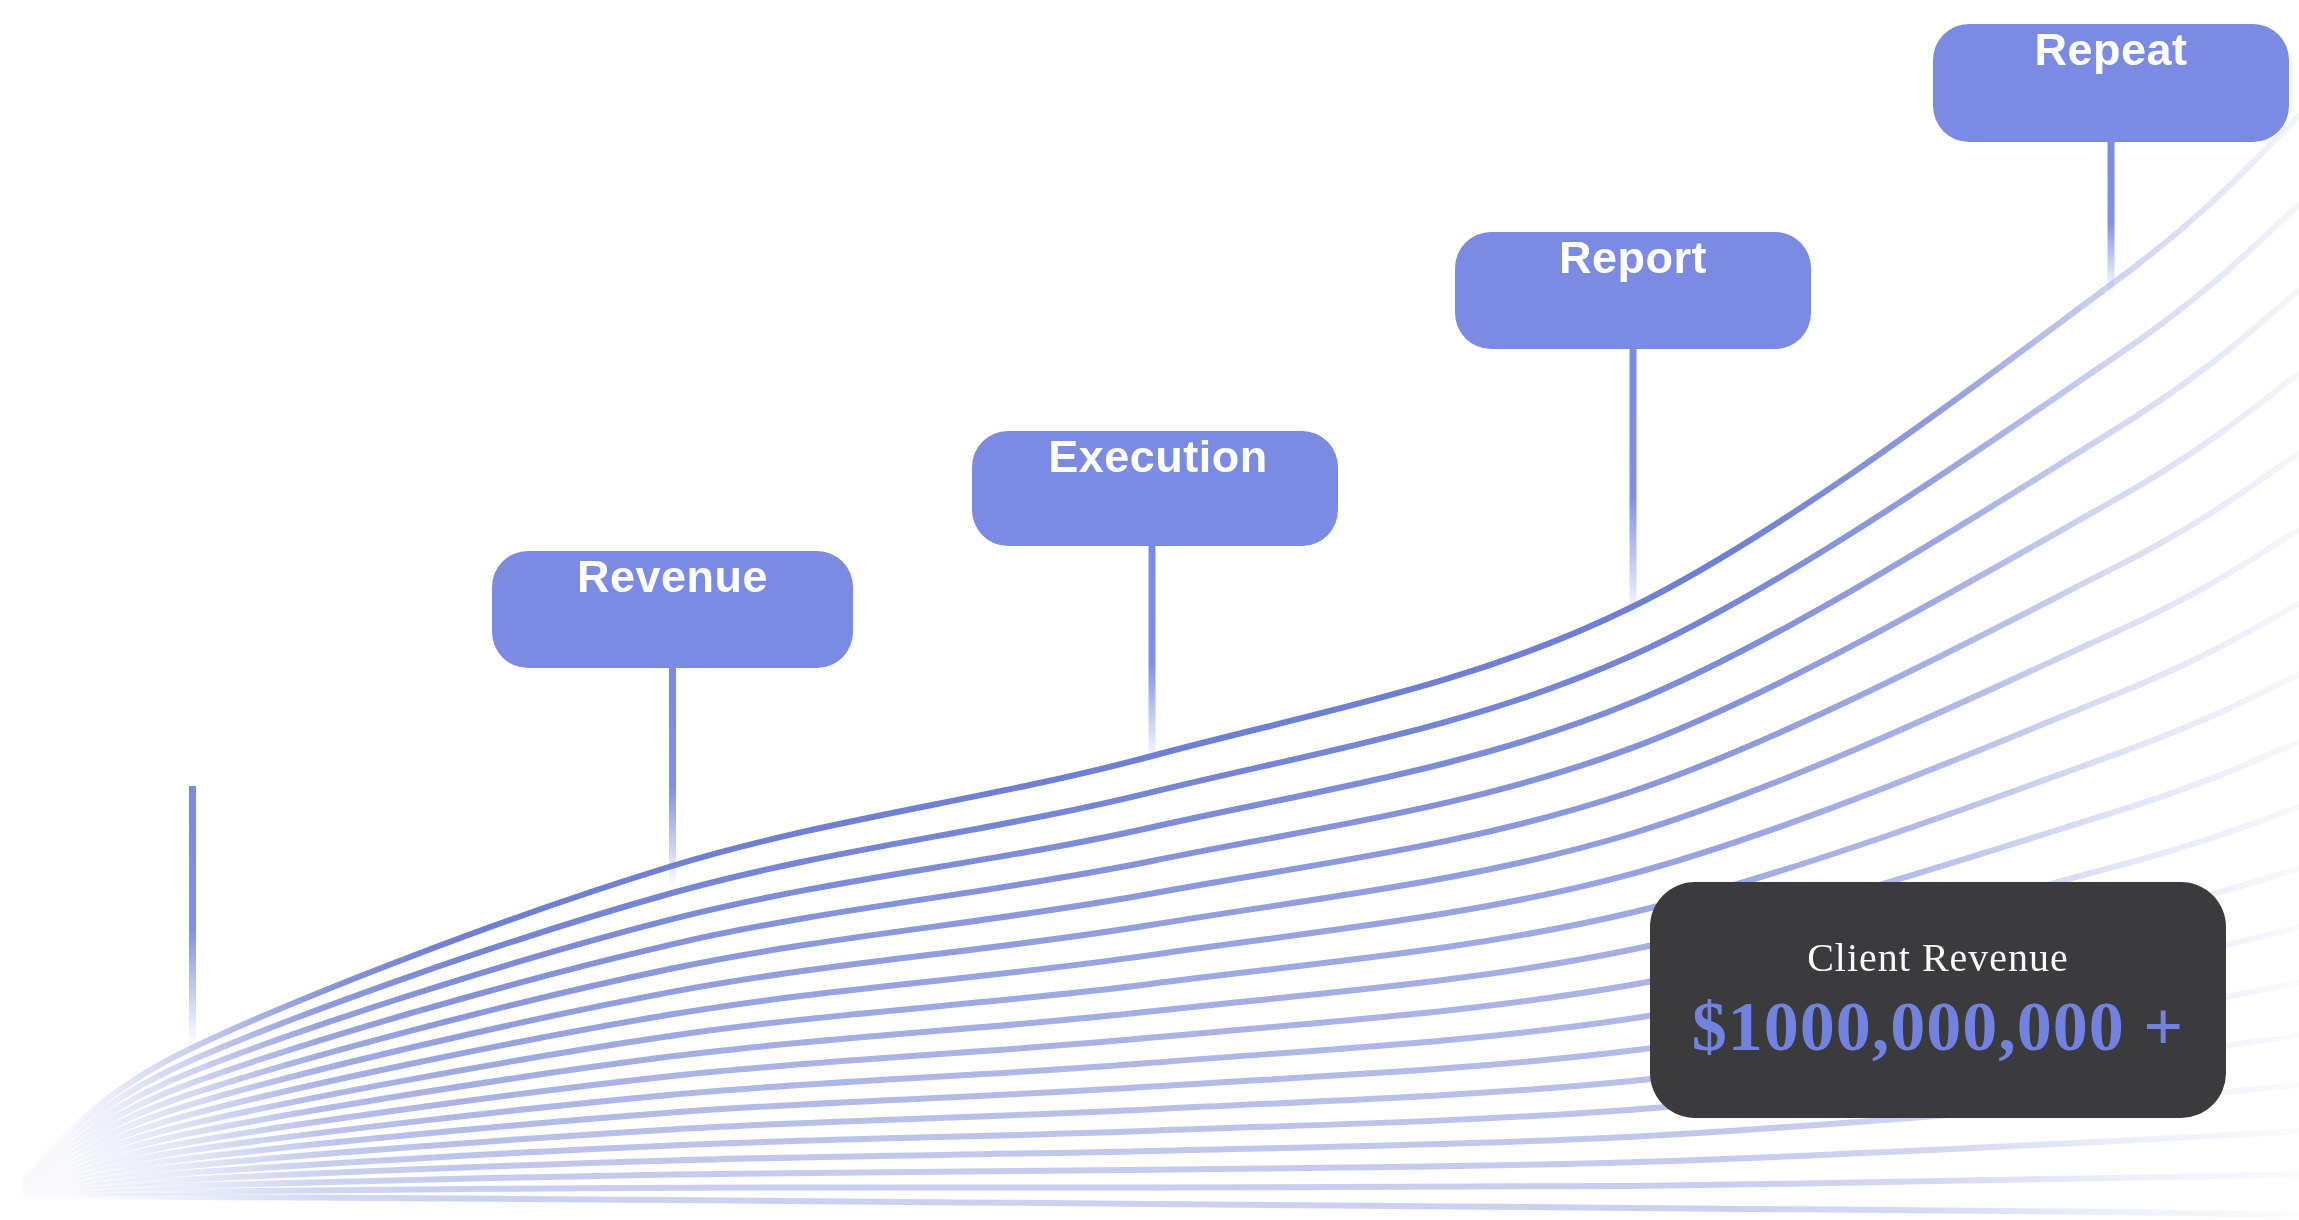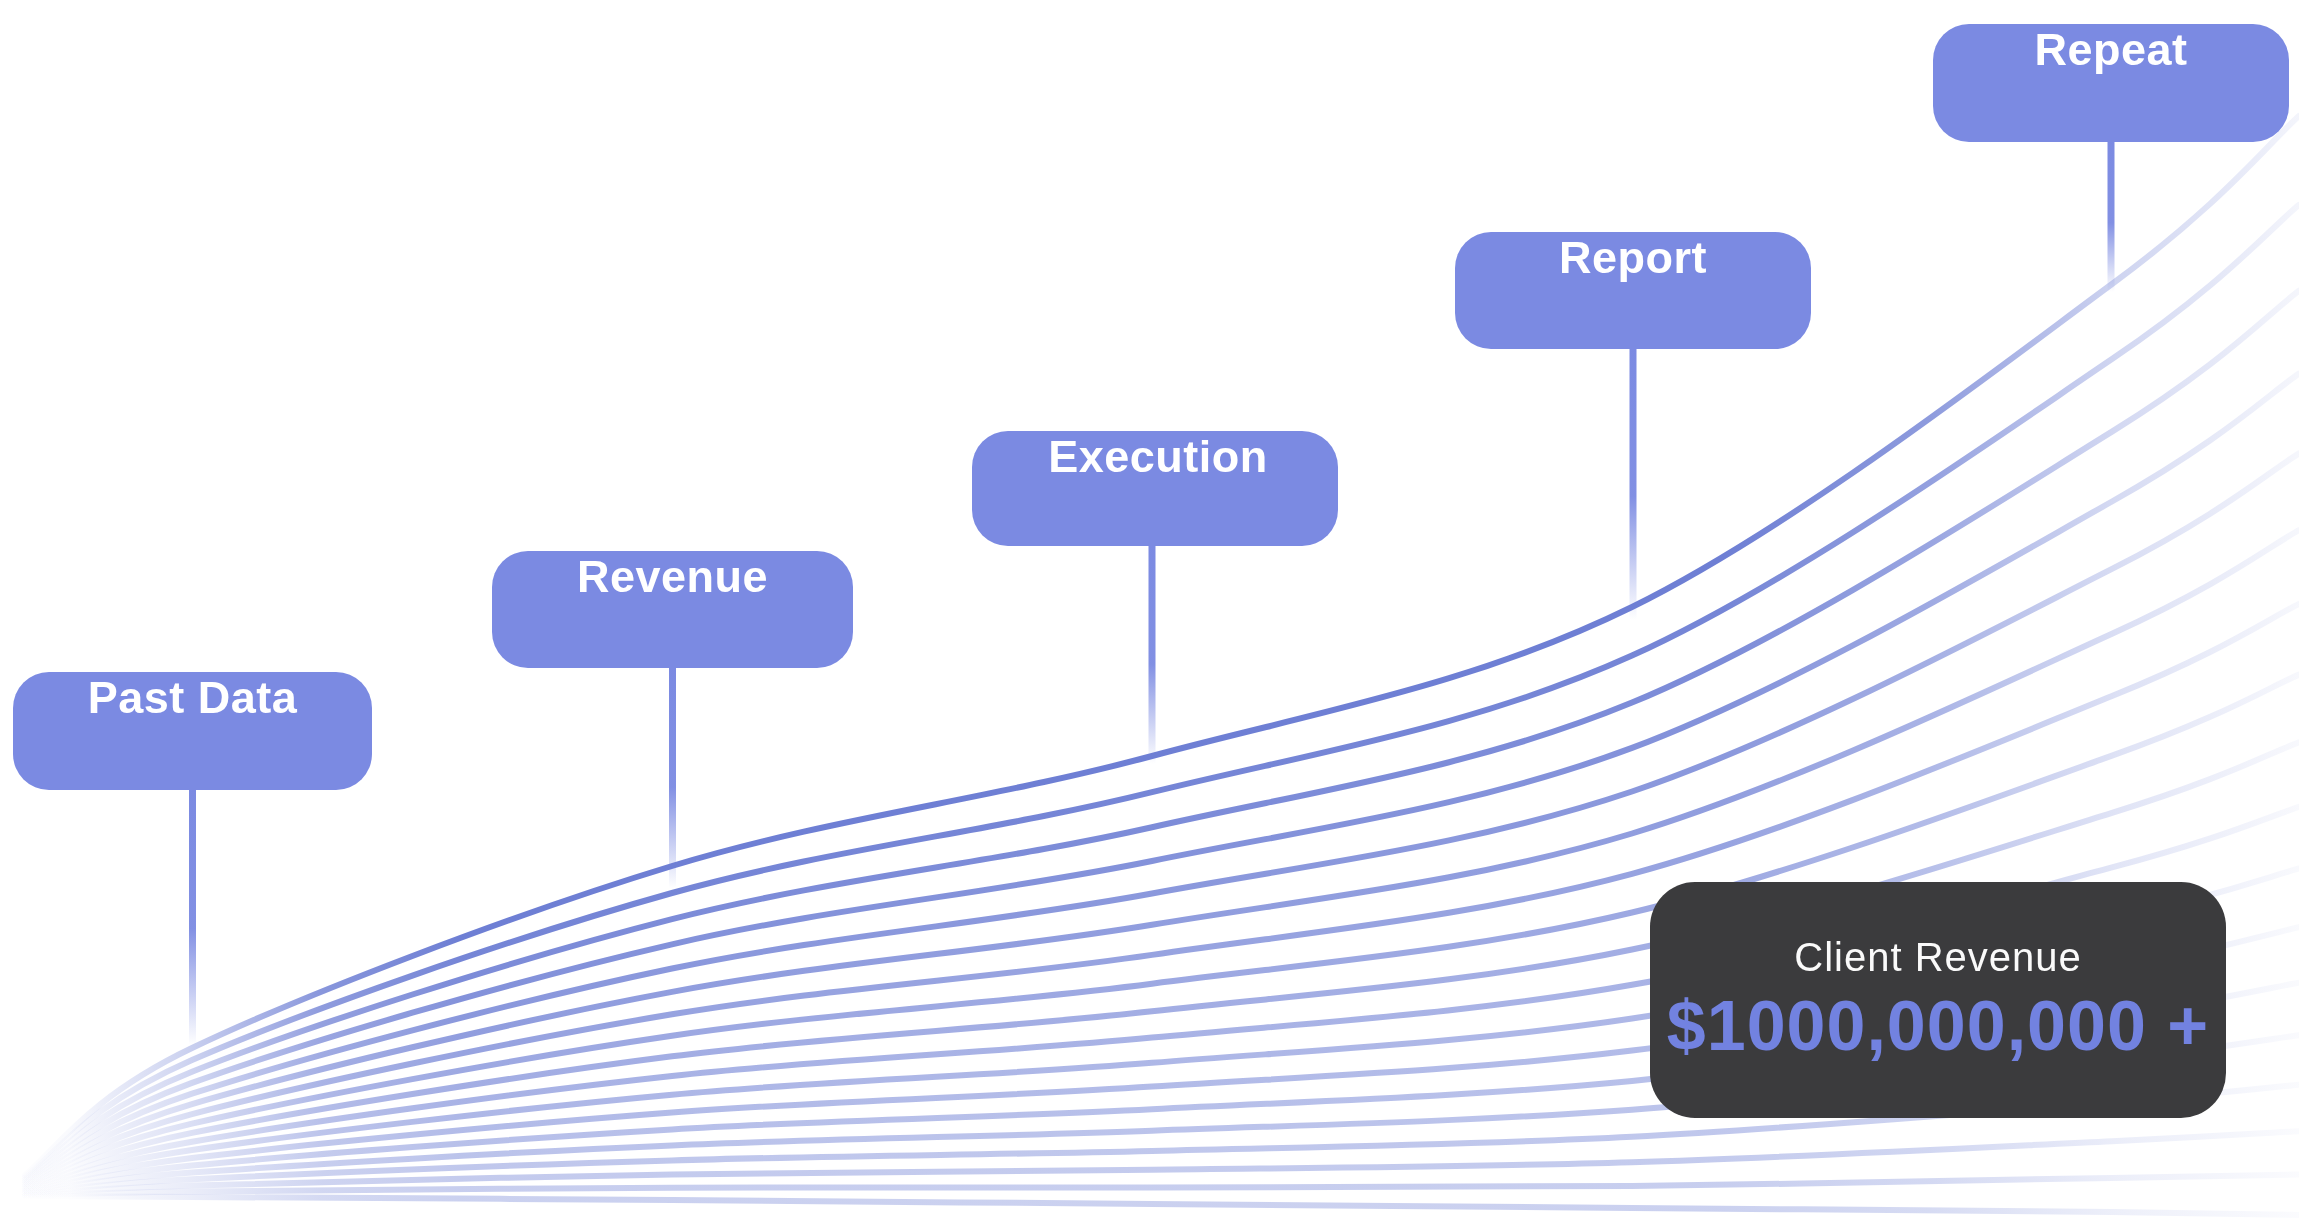--- a/index.html
+++ b/index.html
@@ -108,9 +108,6 @@
       <path d="M 25 1196 C 52.8 1196.2, 84.2 1196.3, 192 1197.0 C 299.8 1197.7, 512.0 1198.8, 672 1200.0 C 832.0 1201.2, 992.0 1202.7, 1152 1204.0 C 1312.0 1205.3, 1472.0 1206.7, 1632 1208.0 C 1792.0 1209.3, 2000.8 1210.8, 2112 1212.0 C 2223.2 1213.2, 2267.8 1214.5, 2299 1215.0" fill="none" stroke="url(#fadeX)" stroke-width="6" stroke-linecap="round" stroke-opacity="0.360"></path>
     </svg>
 
-  <div class="stage-label" style="left: 13px; top: 672px; width: 359px; height: 118px;">
-    <span class="stage-text">Past Data</span>
-  </div>
   <div class="stage-label" style="left: 492px; top: 551px; width: 361px; height: 117px;">
     <span class="stage-text">Revenue</span>
   </div>

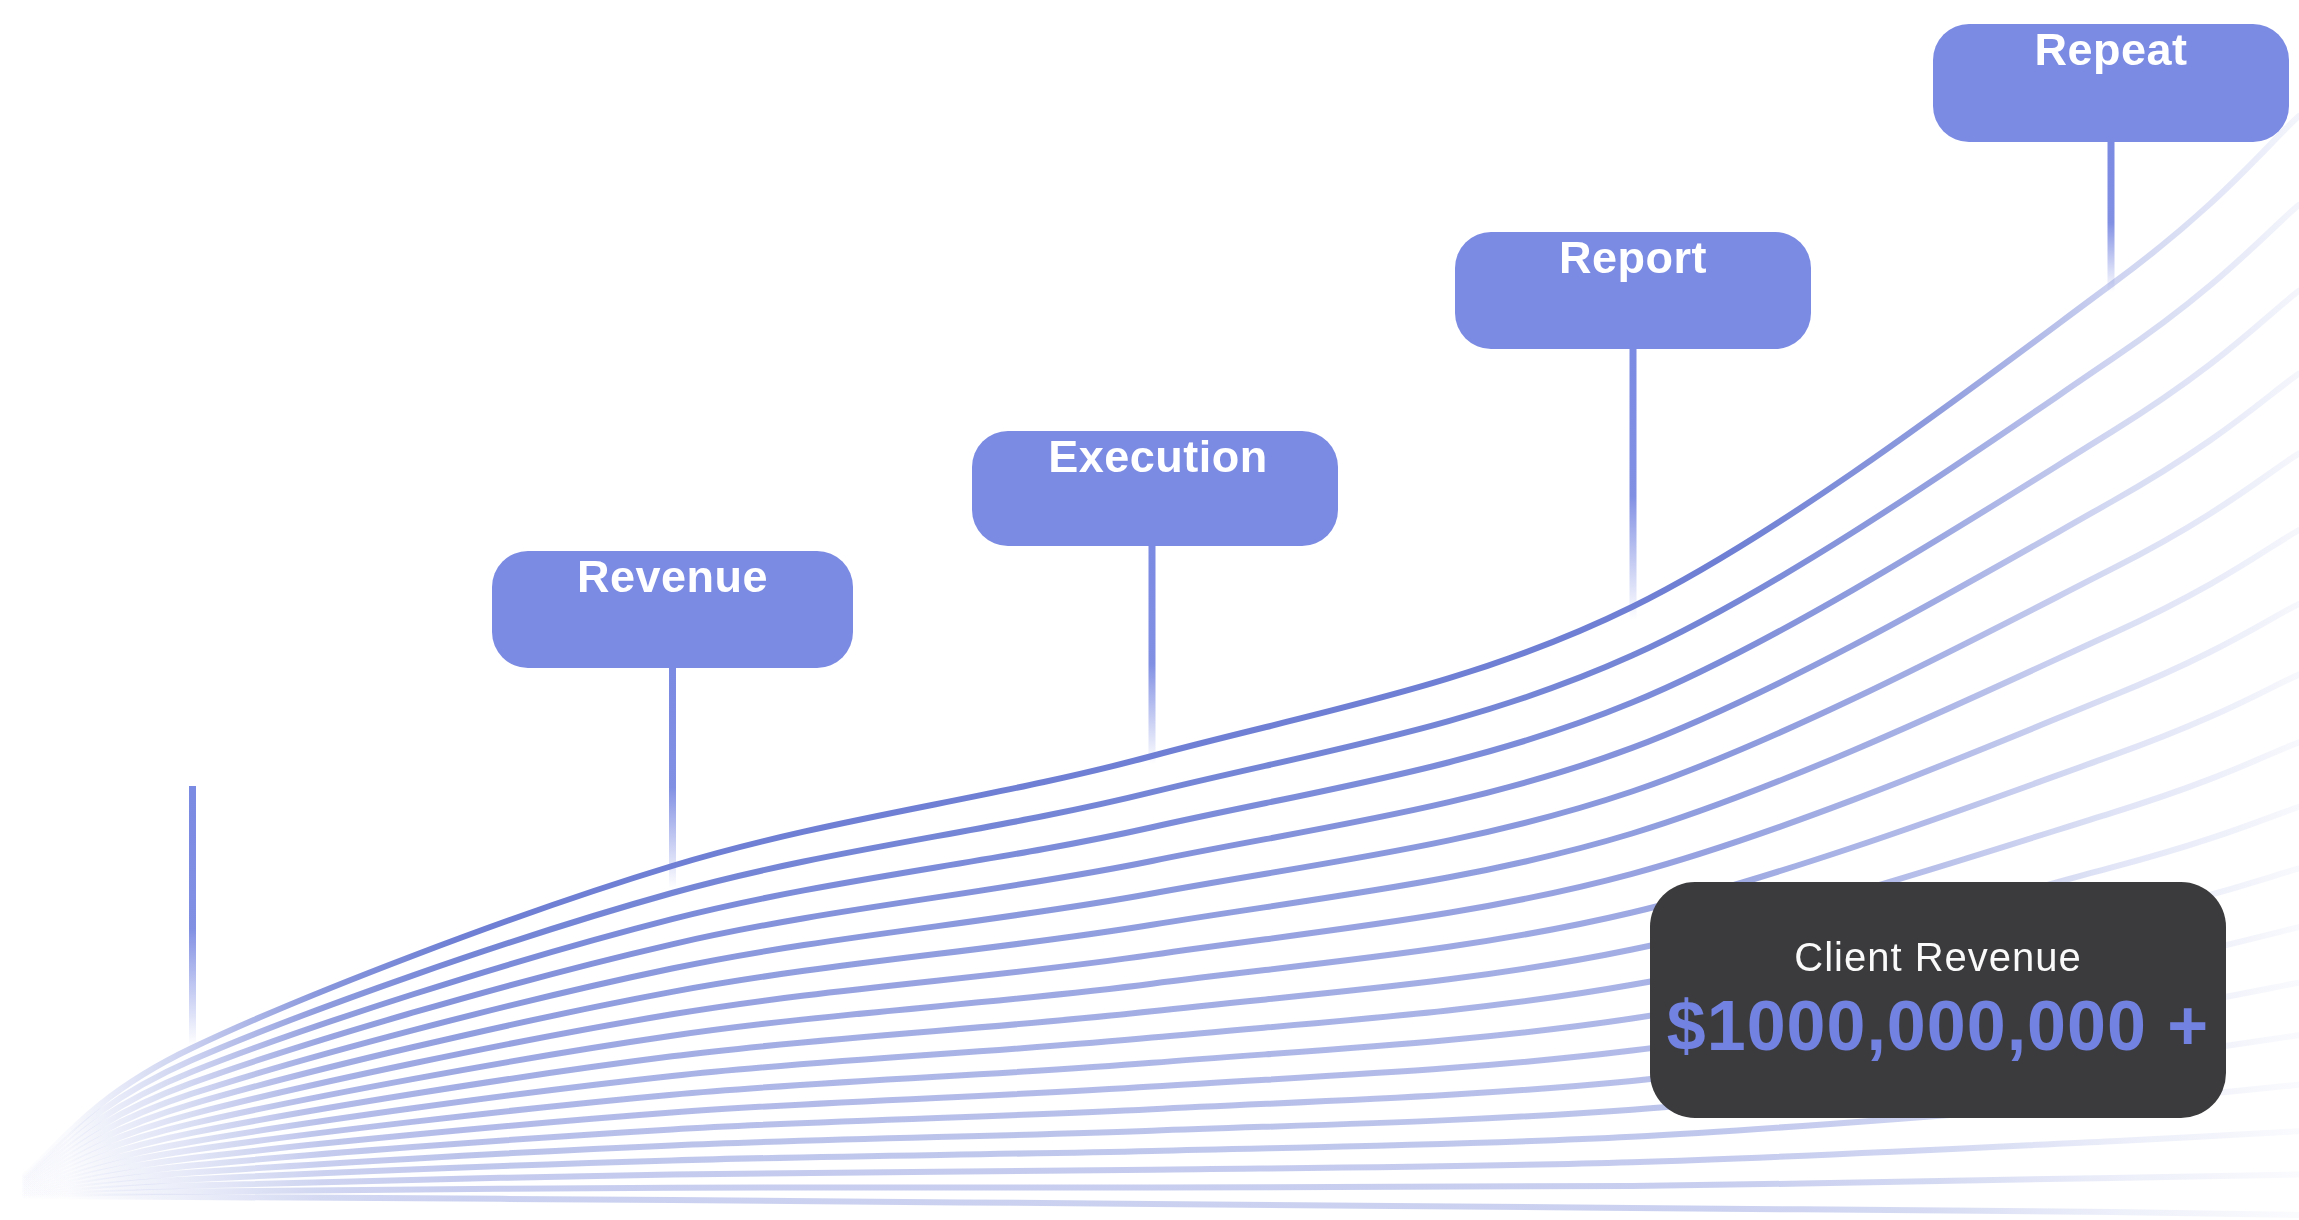--- a/index.html
+++ b/index.html
@@ -121,7 +121,7 @@
     <span class="stage-text">Repeat</span>
   </div>
 
-  <div class="revenue-card" style="left: 1650px; top: 882px; width: 576px; height: 236px;">
+  <div class="revenue-card" style="left: 1650px; top: 882px; width: 576px; height: 236px; font-family: Liberation Serif, serif;">
     <div class="revenue-title">Client Revenue</div>
     <div class="revenue-value">$1000,000,000 +</div>
   </div>

